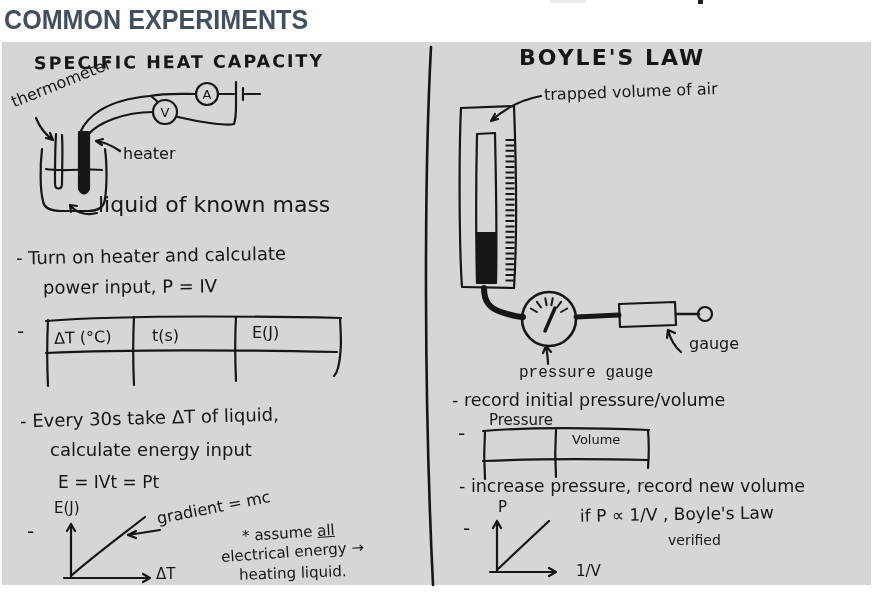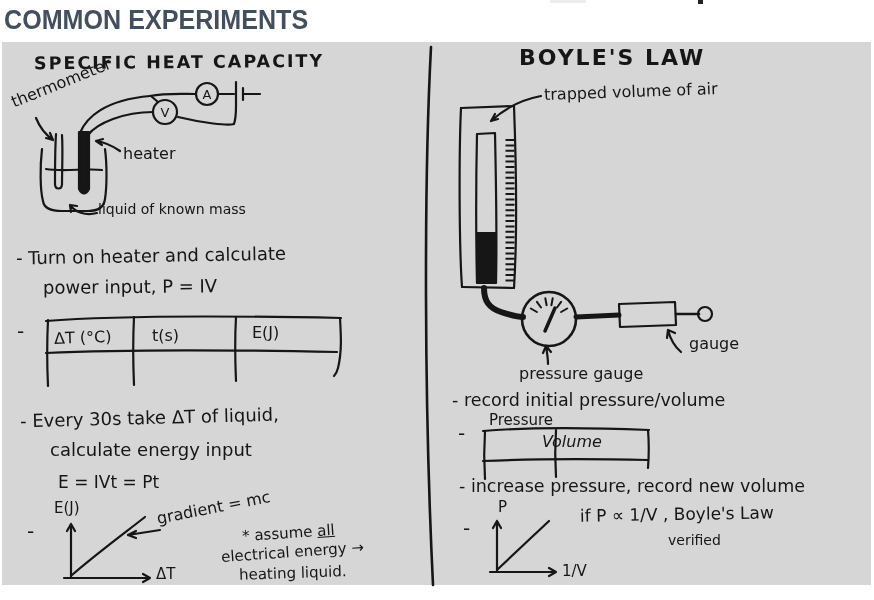--- a/index.html
+++ b/index.html
@@ -123,7 +123,7 @@
 <div class="hw caps" style="left:34px;top:53px;font-size:17.5px;transform:rotate(-0.5deg);">SPECIFIC HEAT CAPACITY</div>
 <div class="hw" style="left:12px;top:94px;font-size:16px;transform:rotate(-22deg);transform-origin:left center;">thermometer</div>
 <div class="hw" style="left:123px;top:145px;font-size:16px;">heater</div>
-<div class="hw" style="left:98px;top:202px;font-size:14px;">liquid of known mass</div>
+<div class="hw" style="left:98px;top:193px;font-size:22px;">liquid of known mass</div>
 
 <div class="hw" style="left:16px;top:246px;font-size:18px;transform:rotate(-1deg);">- Turn on heater and calculate</div>
 <div class="hw" style="left:43px;top:277px;font-size:18px;transform:rotate(-0.5deg);">power input,  P = IV</div>

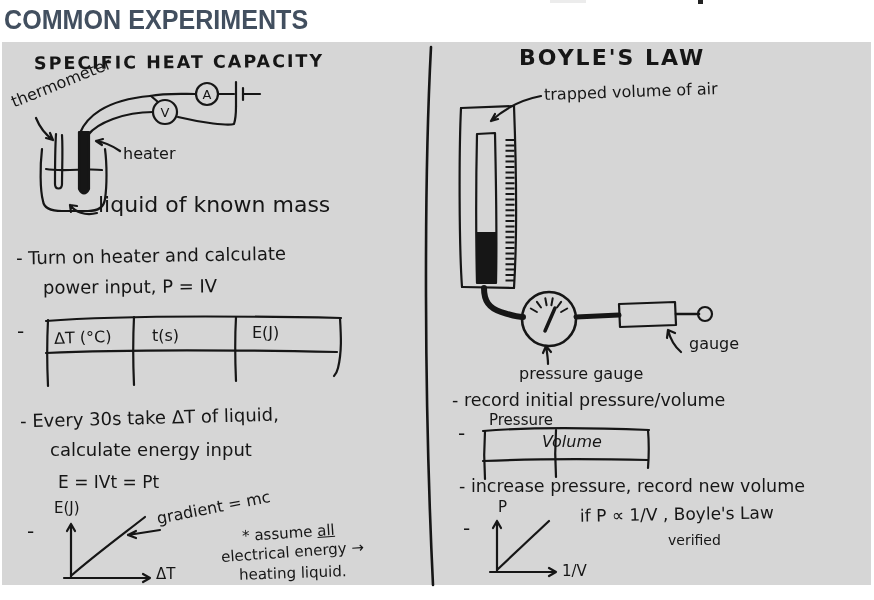--- a/index.html
+++ b/index.html
@@ -148,7 +148,7 @@
 
 <div class="hw caps" style="left:519px;top:46px;font-size:22px;">BOYLE'S LAW</div>
 <div class="hw" style="left:544px;top:83px;font-size:16px;transform:rotate(-2deg);">trapped volume of air</div>
-<div class="hw" style="left:519px;top:365px;font-size:16px;">pressure gauge</div>
+<div class="hw" style="left:519px;top:365px;font-size:16px;font-family:Liberation Mono, monospace;">pressure gauge</div>
 <div class="hw" style="left:689px;top:335px;font-size:16px;">gauge</div>
 
 <div class="hw" style="left:452px;top:391px;font-size:17.5px;">- record initial pressure/volume</div>

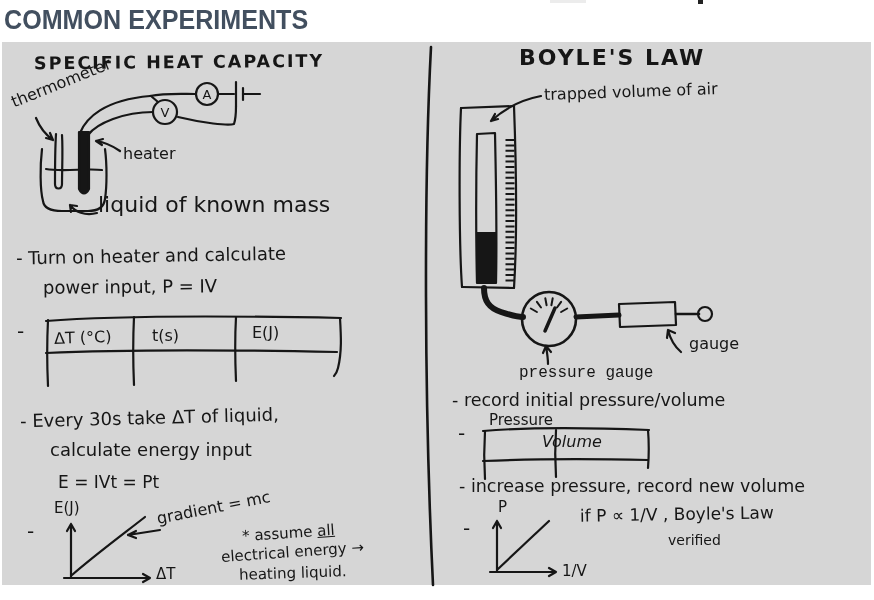--- a/index.html
+++ b/index.html
@@ -155,7 +155,7 @@
 
 <div class="hw" style="left:458px;top:422px;font-size:20px;">-</div>
 <div class="hw" style="left:489px;top:412px;font-size:15px;">Pressure</div>
-<div class="hw" style="left:542px;top:433px;font-size:16px;font-style:italic;">Volume</div>
+<div class="hw" style="left:572px;top:433px;font-size:13px;">Volume</div>
 
 <div class="hw" style="left:459px;top:477px;font-size:17.5px;">- increase pressure, record new volume</div>
 

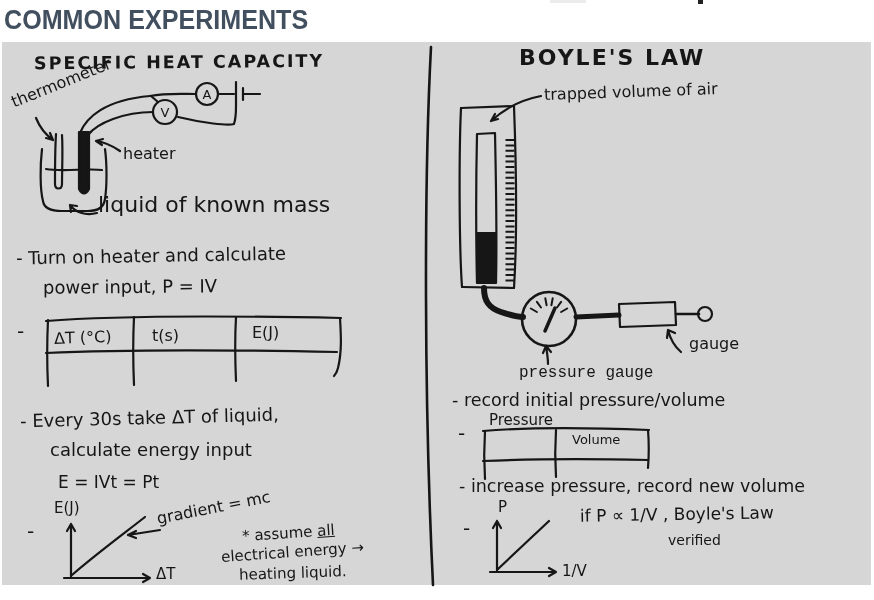--- a/index.html
+++ b/index.html
@@ -161,7 +161,7 @@
 
 <div class="hw" style="left:463px;top:517px;font-size:20px;">-</div>
 <div class="hw" style="left:498px;top:499px;font-size:15px;">P</div>
-<div class="hw" style="left:562px;top:563px;font-size:15px;">1/V</div>
+<div class="hw" style="left:576px;top:563px;font-size:15px;">1/V</div>
 
 <div class="hw" style="left:580px;top:505px;font-size:17px;transform:rotate(-1deg);">if P ∝ 1/V ,  Boyle's Law</div>
 <div class="hw" style="left:668px;top:533px;font-size:14px;">verified</div>

